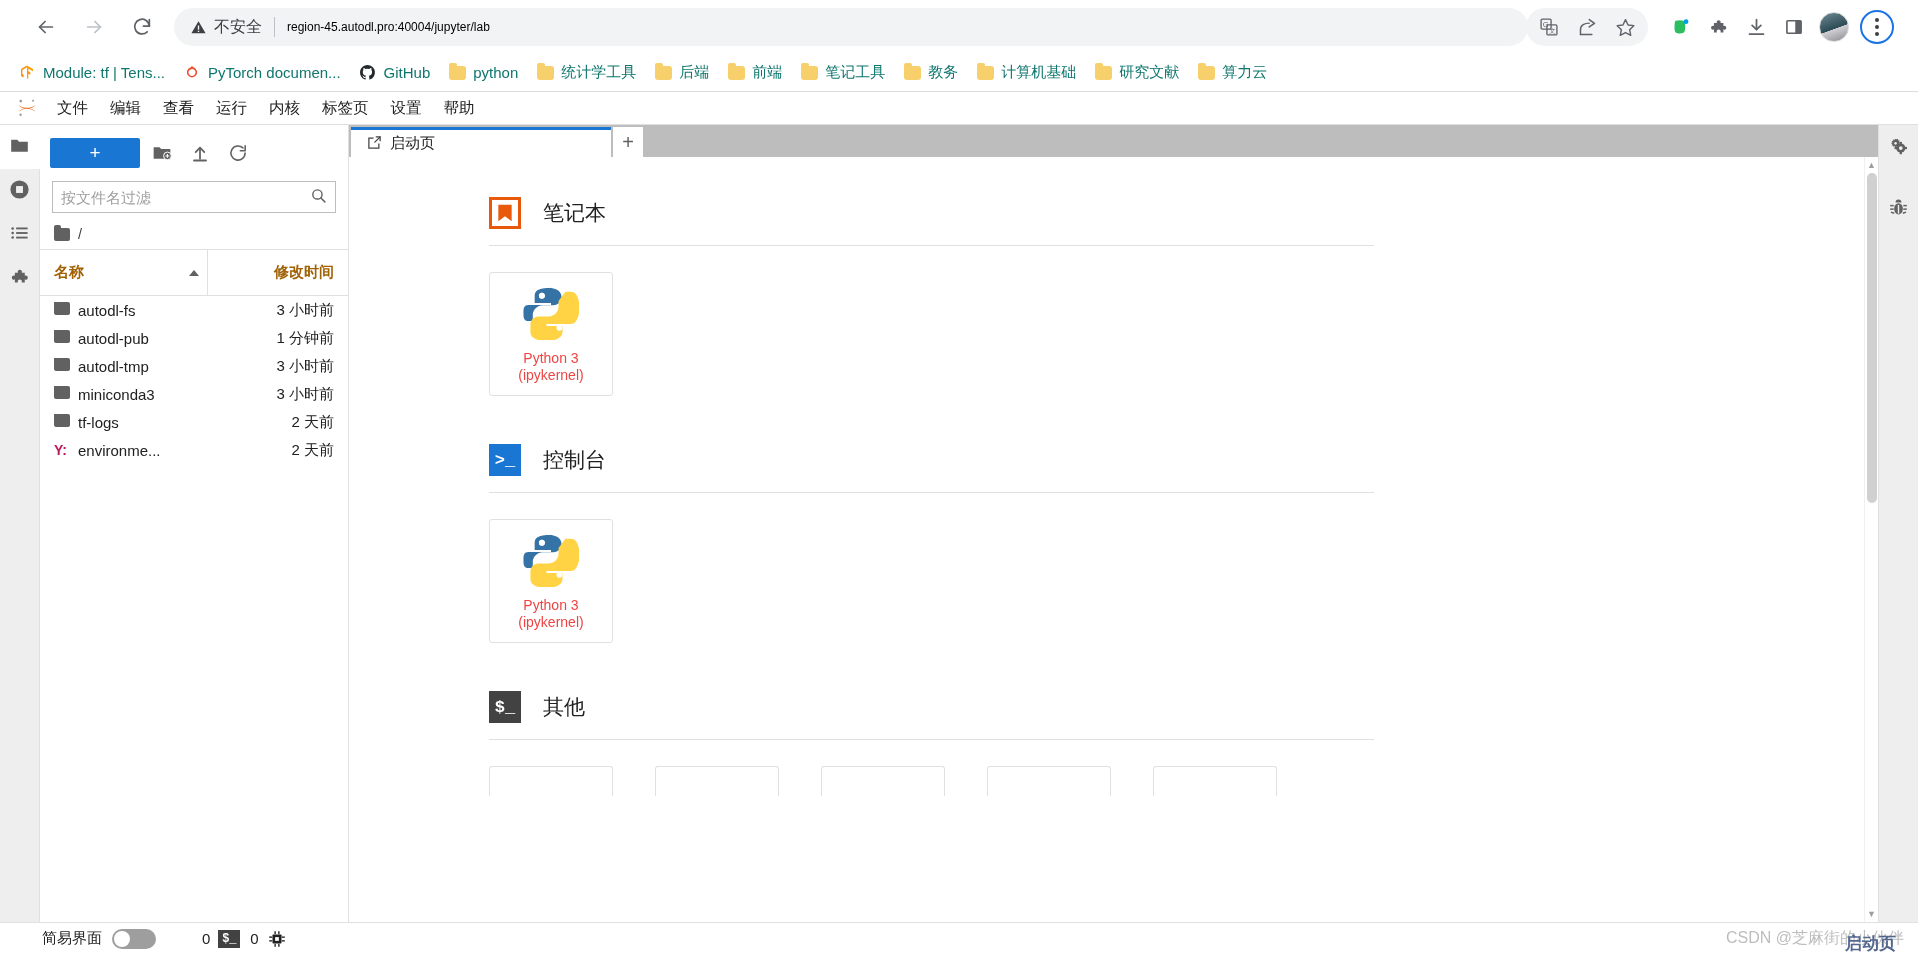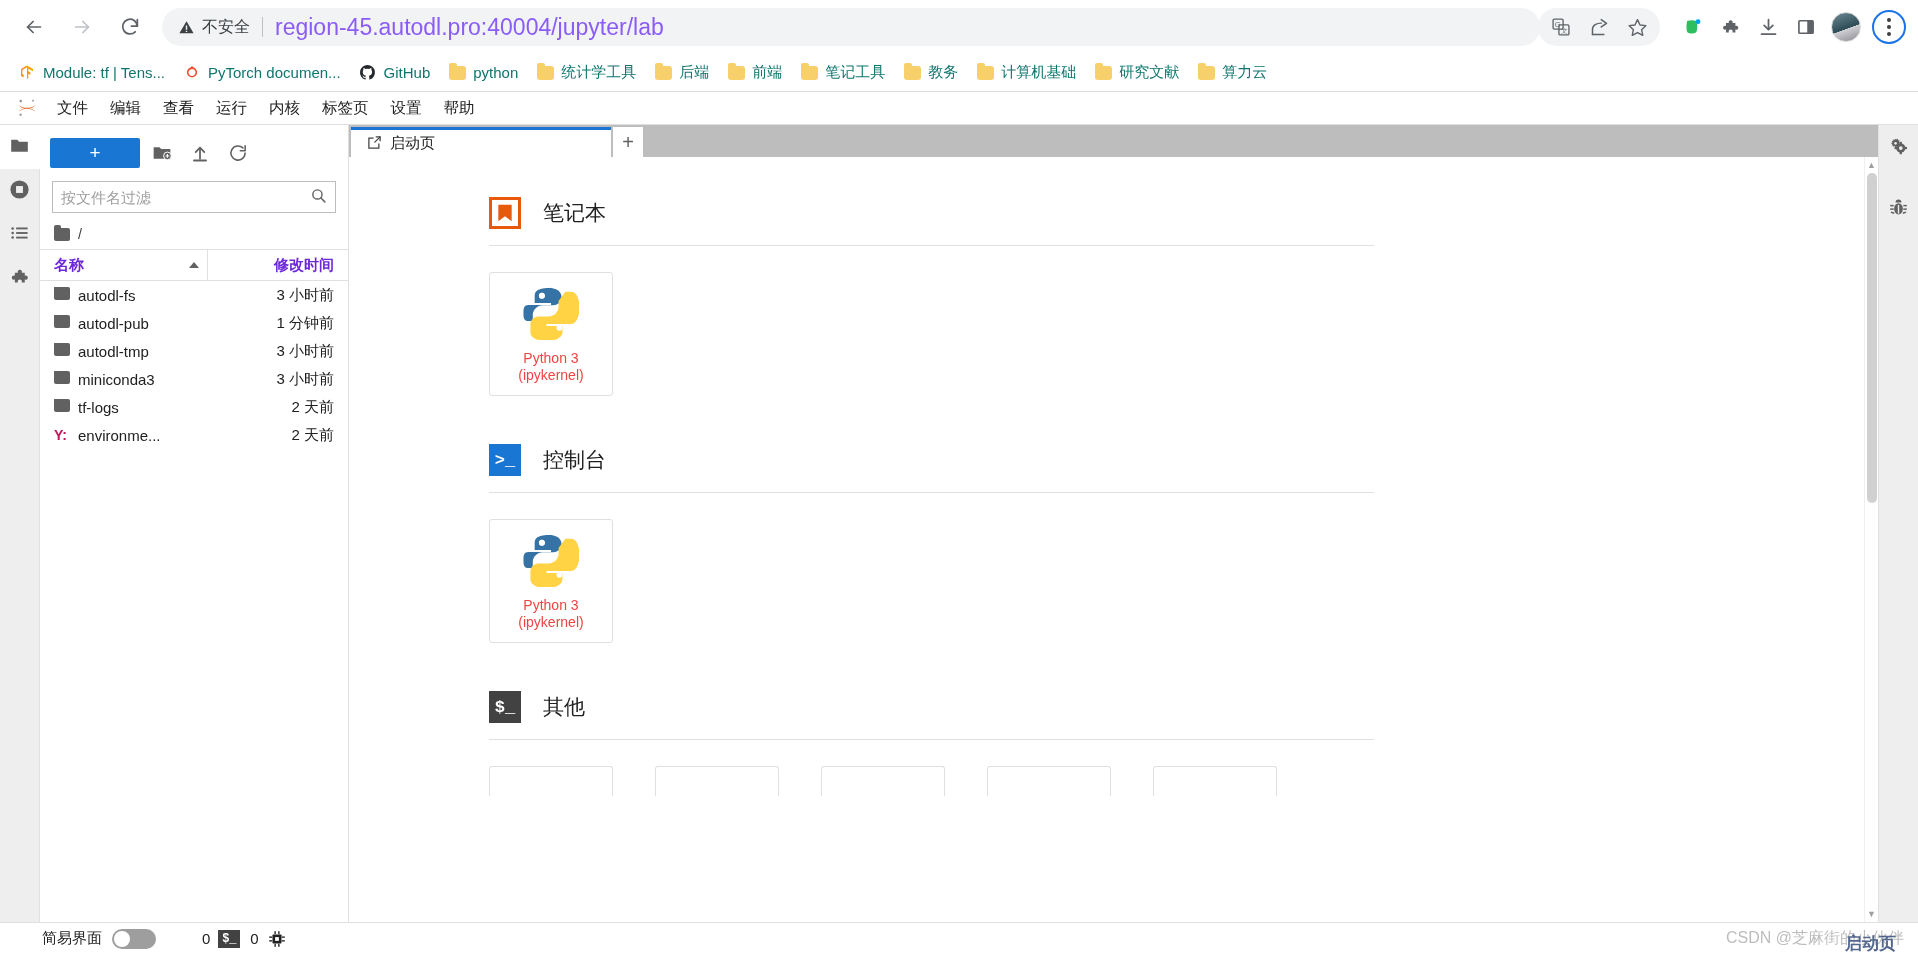--- a/index.html
+++ b/index.html
@@ -14,7 +14,7 @@
   #browser-chrome { background: #fff; }
   #nav-bar {
     height: 54px; display: flex; align-items: center;
-    padding: 0 12px; gap: 4px;
+    padding: 0 24px; gap: 4px;
   }
   .nav-btn {
     width: 44px; height: 44px; border-radius: 50%;

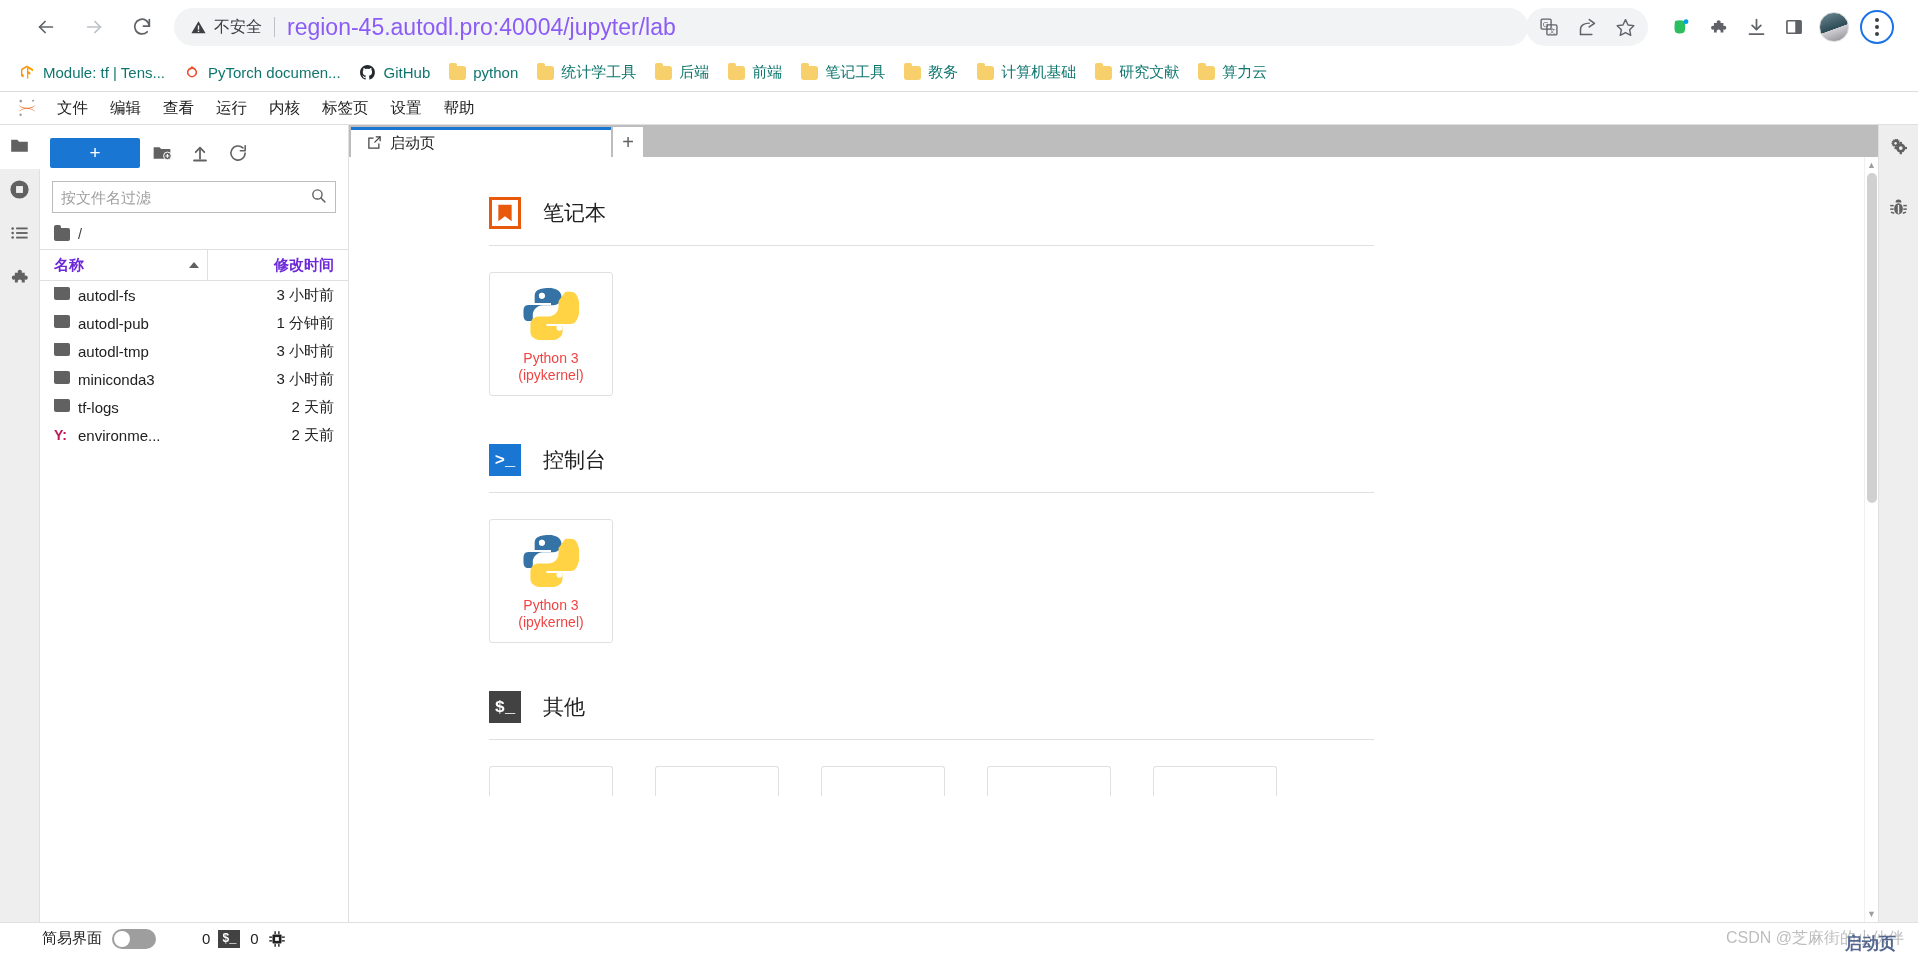--- a/index.html
+++ b/index.html
@@ -36,7 +36,7 @@
     width: 1px; height: 20px; background: #bdc1c6; margin: 0 12px; flex: none;
   }
   #omnibox-url {
-    font-size: 23px; color: #8b5cf6; white-space: nowrap;
+    font-size: 12px; color: #000000; white-space: nowrap;
     overflow: hidden; text-overflow: ellipsis;
   }
   #omni-actions {

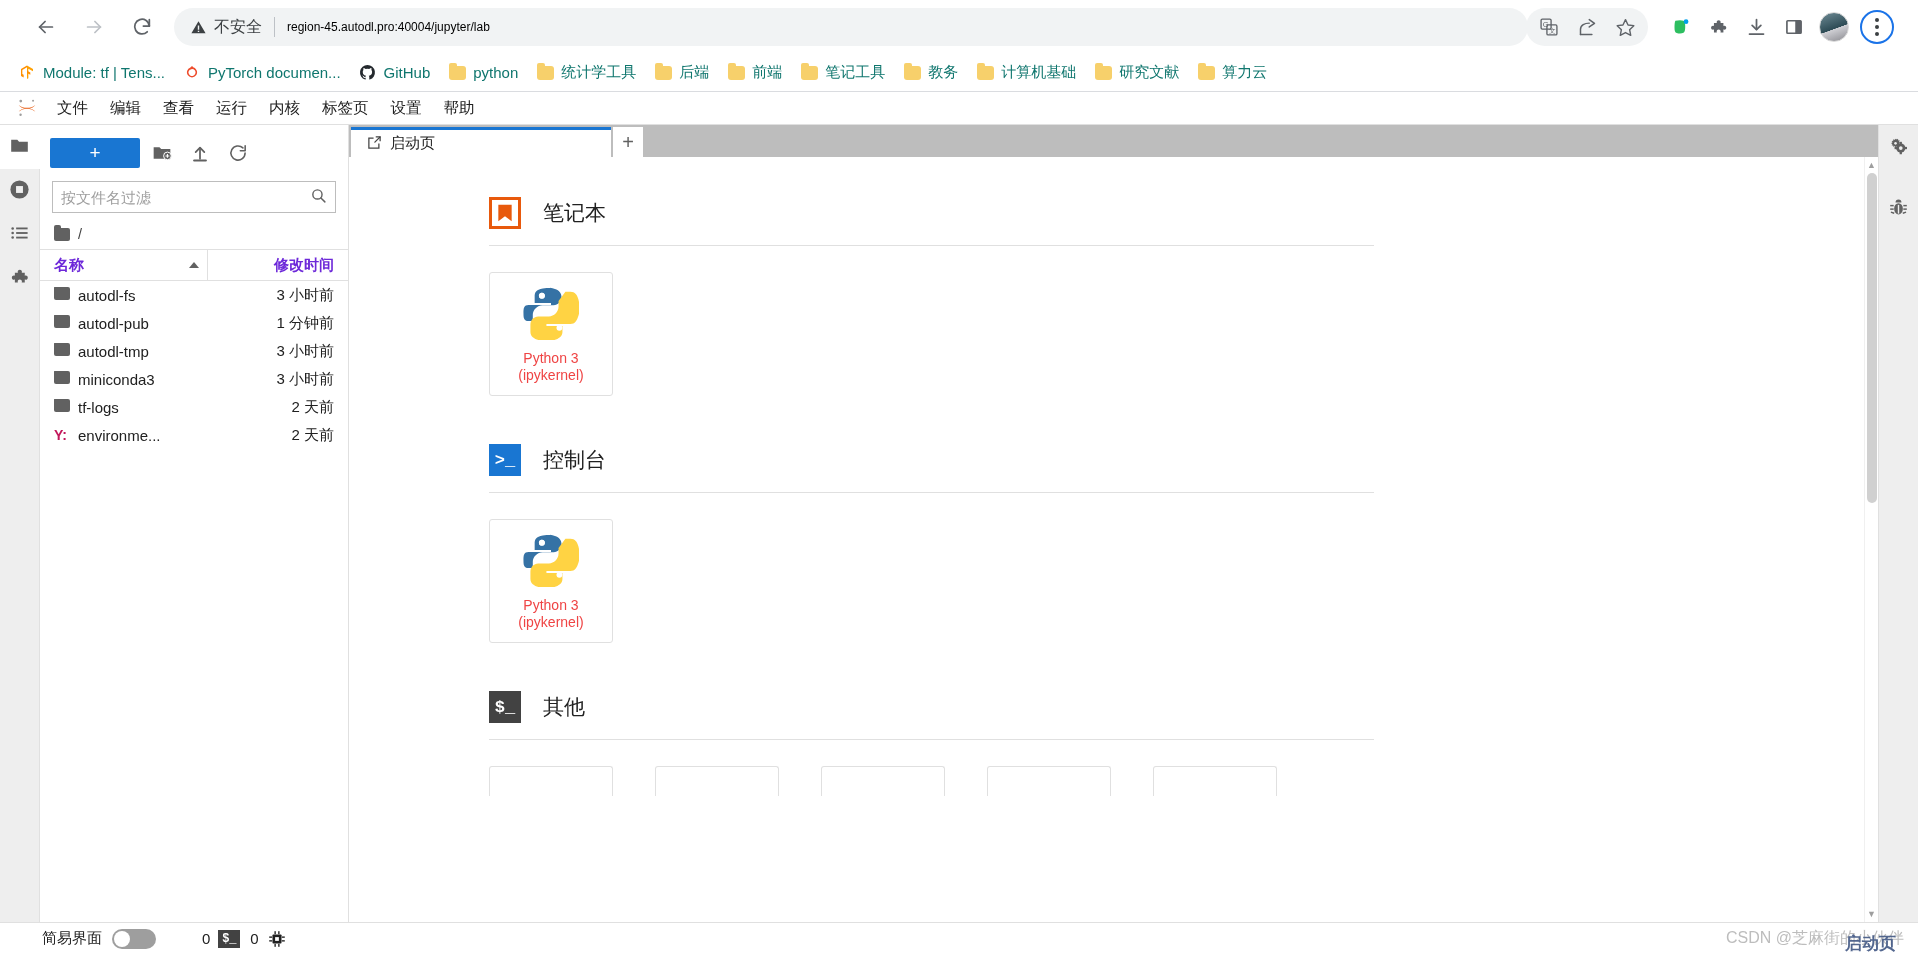--- a/index.html
+++ b/index.html
@@ -142,7 +142,7 @@
   }
   #fb-header {
     display: flex; border-top: 1px solid #e0e0e0; border-bottom: 1px solid #e0e0e0;
-    height: 32px; align-items: center; font-size: 15px; font-weight: bold; color: #6d28d9;
+    height: 47px; align-items: center; font-size: 15px; font-weight: bold; color: #a16207;
   }
   #fb-header .col-name {
     flex: 1; display: flex; align-items: center; justify-content: space-between;

